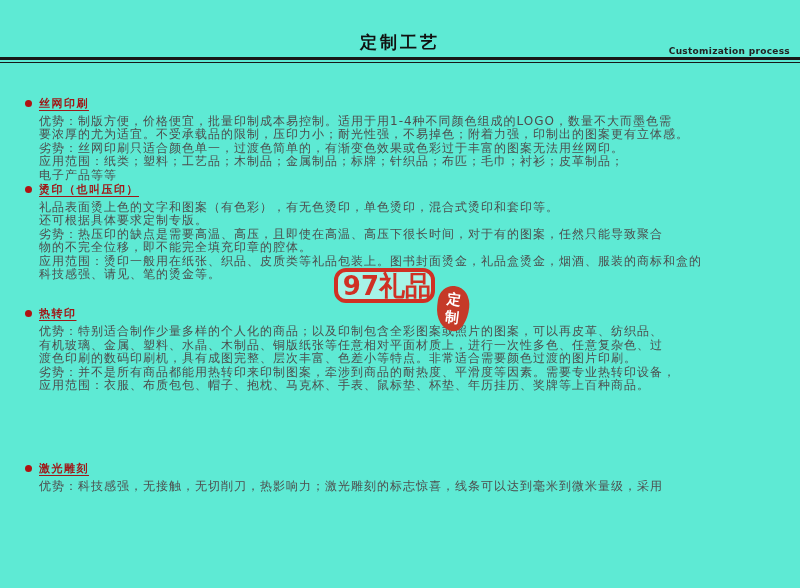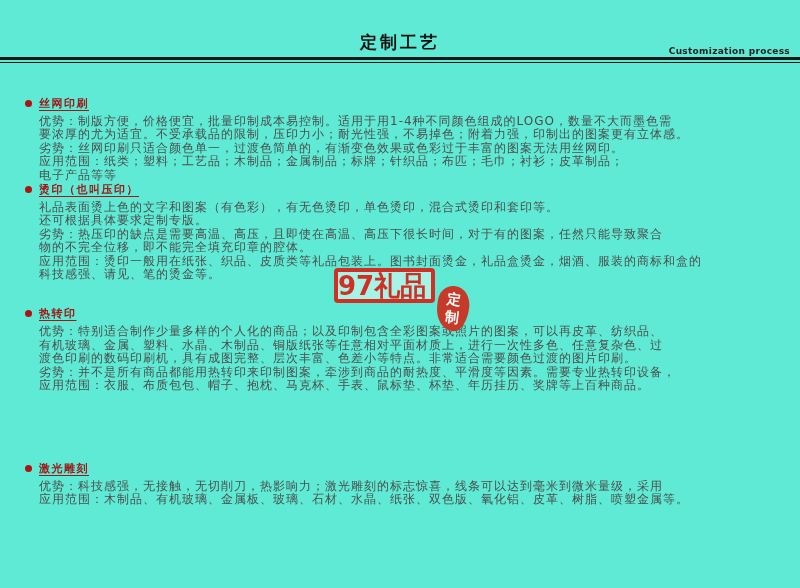--- a/index.html
+++ b/index.html
@@ -56,9 +56,9 @@
   .watermark-badge{
     position:absolute;left:334px;top:268px;
     width:93px;height:27px;
-    border:4px solid #d03024;border-radius:4px;
+    border:4px solid #d03024;border-radius:12px;
     background:rgba(255,255,255,0.45);
-    display:flex;align-items:center;justify-content:flex-start;
+    display:flex;align-items:center;justify-content:flex-end;
     z-index:5;
   }
   .watermark-text{

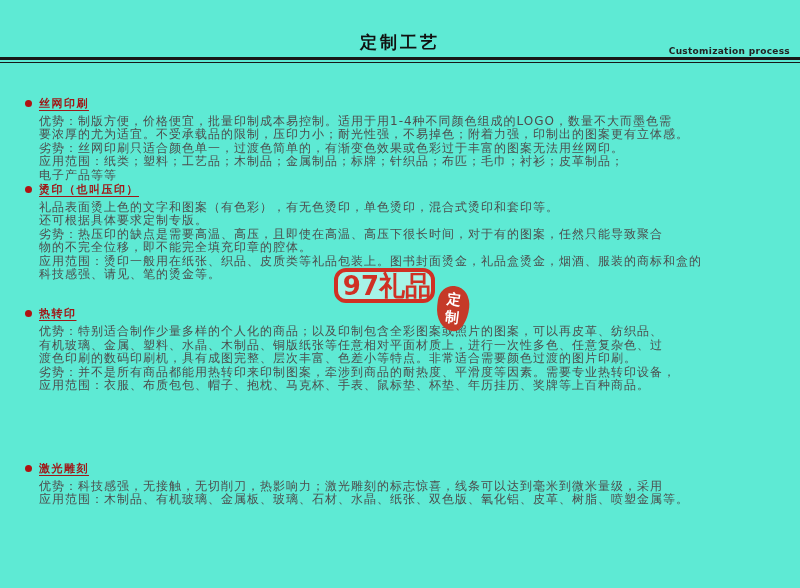--- a/index.html
+++ b/index.html
@@ -144,7 +144,6 @@
       </div>
       <div class="section-body">
           <div class="body-line">优势：科技感强，无接触，无切削刀，热影响力；激光雕刻的标志惊喜，线条可以达到毫米到微米量级，采用</div>
-          <div class="body-line">应用范围：木制品、有机玻璃、金属板、玻璃、石材、水晶、纸张、双色版、氧化铝、皮革、树脂、喷塑金属等。</div>
         </div>
     </div>
   </div>

